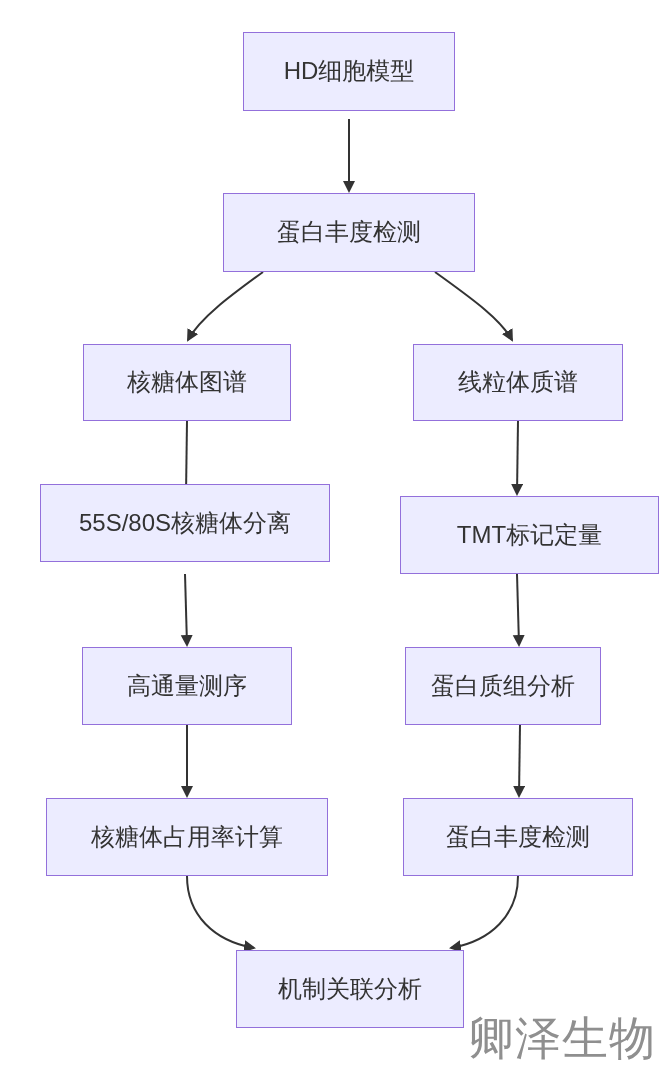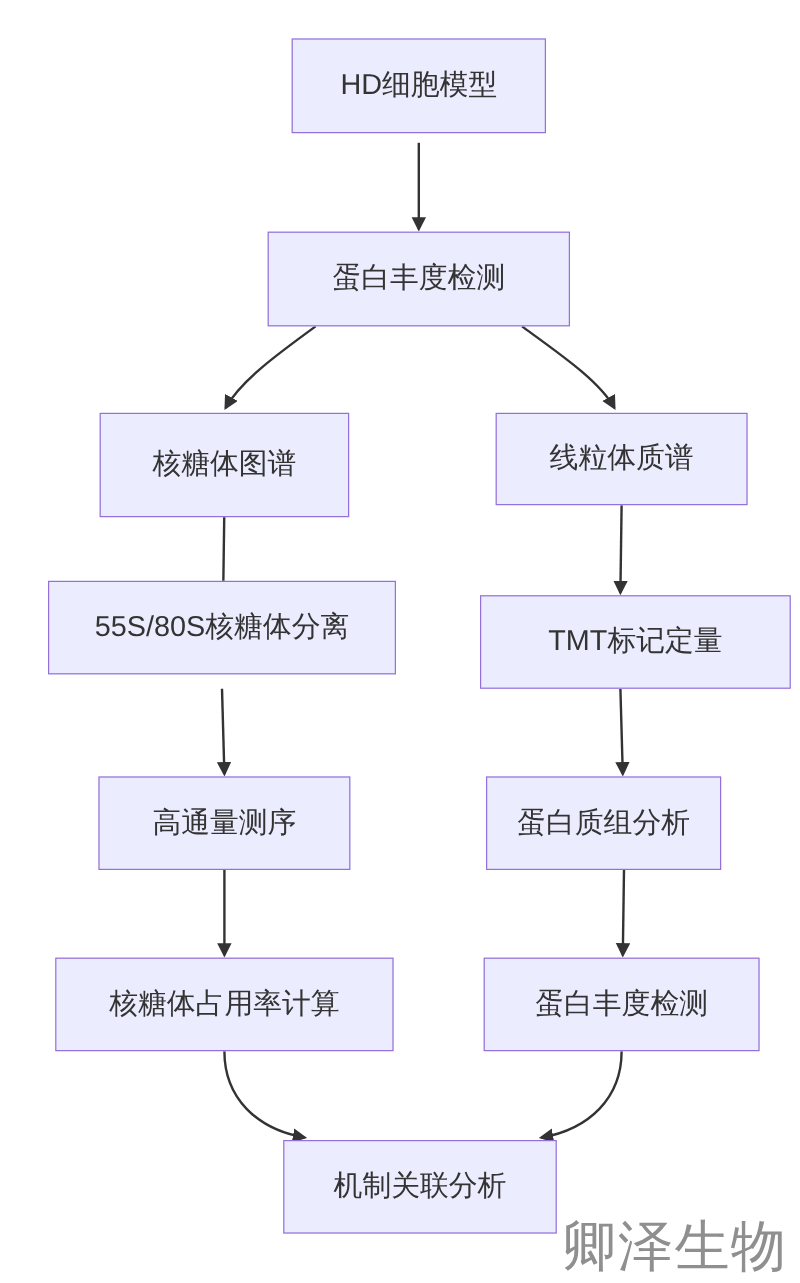--- a/index.html
+++ b/index.html
@@ -83,7 +83,7 @@
     <span>蛋白丰度检测</span>
   </div>
 
-  <div class="node" style="left:83px;top:344px;width:208px;height:87px">
+  <div class="node" style="left:83px;top:344px;width:208px;height:77px">
     <span>核糖体图谱</span>
   </div>
 

